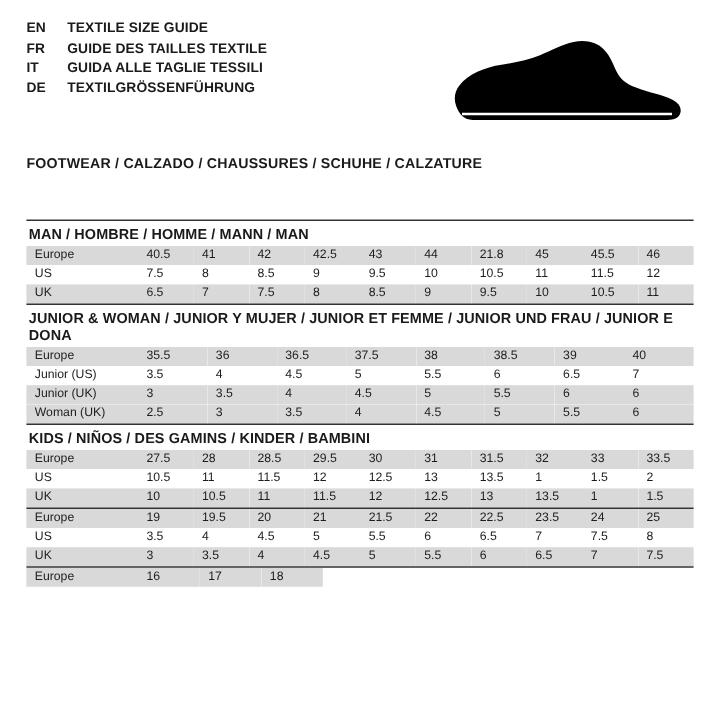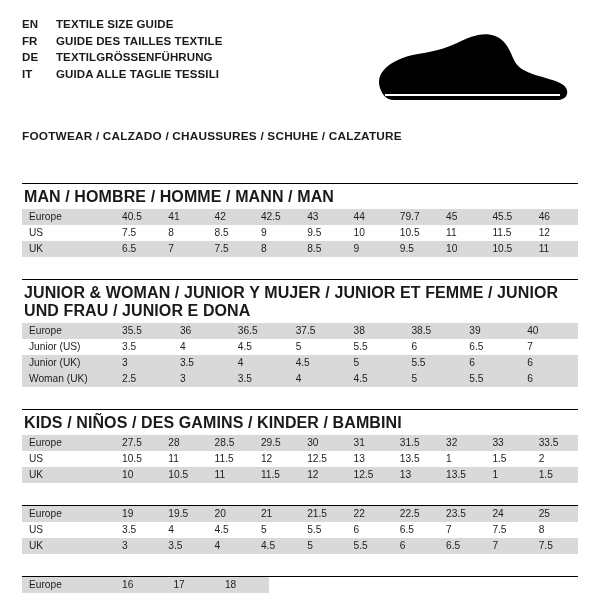--- a/index.html
+++ b/index.html
@@ -124,12 +124,12 @@
         <span class="lang-title">GUIDE DES TAILLES TEXTILE</span>
       </div>
       <div class="lang-row">
+        <span class="lang-code">IT</span>
+        <span class="lang-title">GUIDA ALLE TAGLIE TESSILI</span>
+      </div>
+      <div class="lang-row">
         <span class="lang-code">DE</span>
         <span class="lang-title">TEXTILGRÖSSENFÜHRUNG</span>
-      </div>
-      <div class="lang-row">
-        <span class="lang-code">IT</span>
-        <span class="lang-title">GUIDA ALLE TAGLIE TESSILI</span>
       </div>
     </div>
 

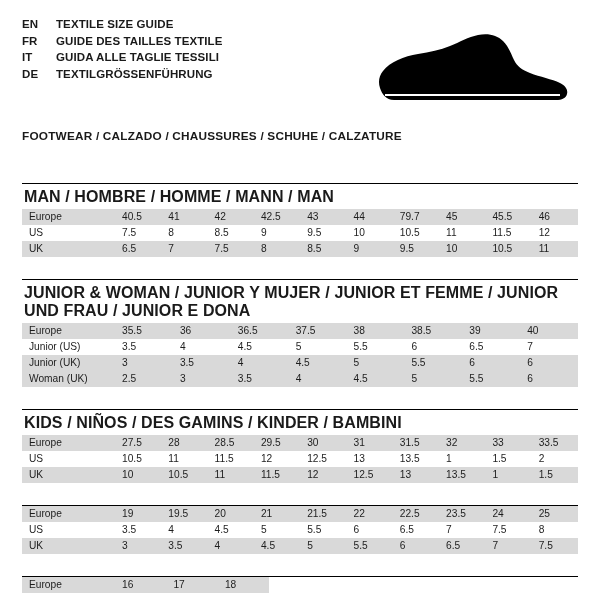--- a/index.html
+++ b/index.html
@@ -73,7 +73,7 @@
     margin-top: 40px;
   }
   .section-title {
-    font-size: 16px;
+    font-size: 12px;
     font-weight: bold;
     letter-spacing: 0.1px;
     margin-bottom: 3px;

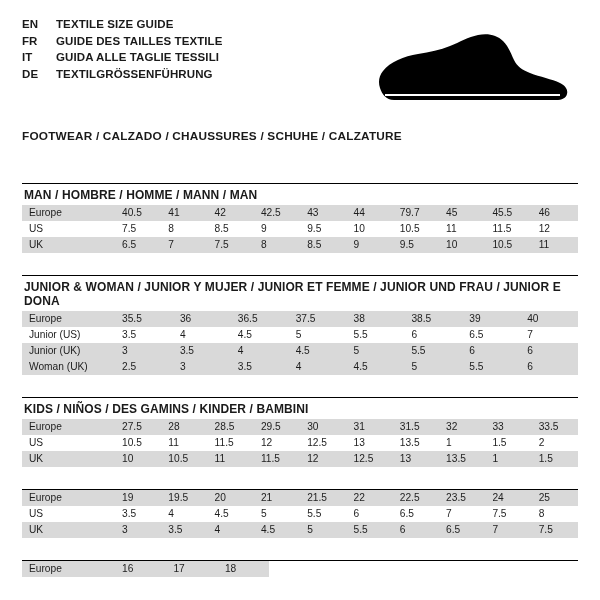--- a/index.html
+++ b/index.html
@@ -159,7 +159,7 @@
         <td>42.5</td>
         <td>43</td>
         <td>44</td>
-        <td>79.7</td>
+        <td>21.8</td>
         <td>45</td>
         <td>45.5</td>
         <td>46</td>

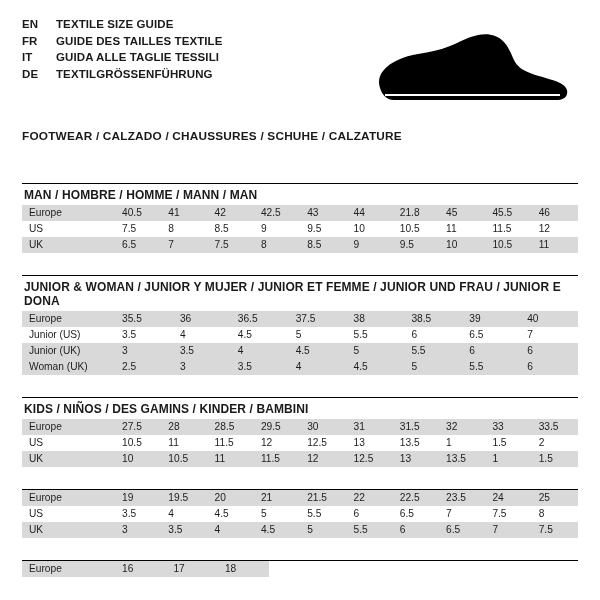--- a/index.html
+++ b/index.html
@@ -67,7 +67,6 @@
 
   
   .section {
-    margin-top: 22px;
   }
   .section.first {
     margin-top: 40px;

